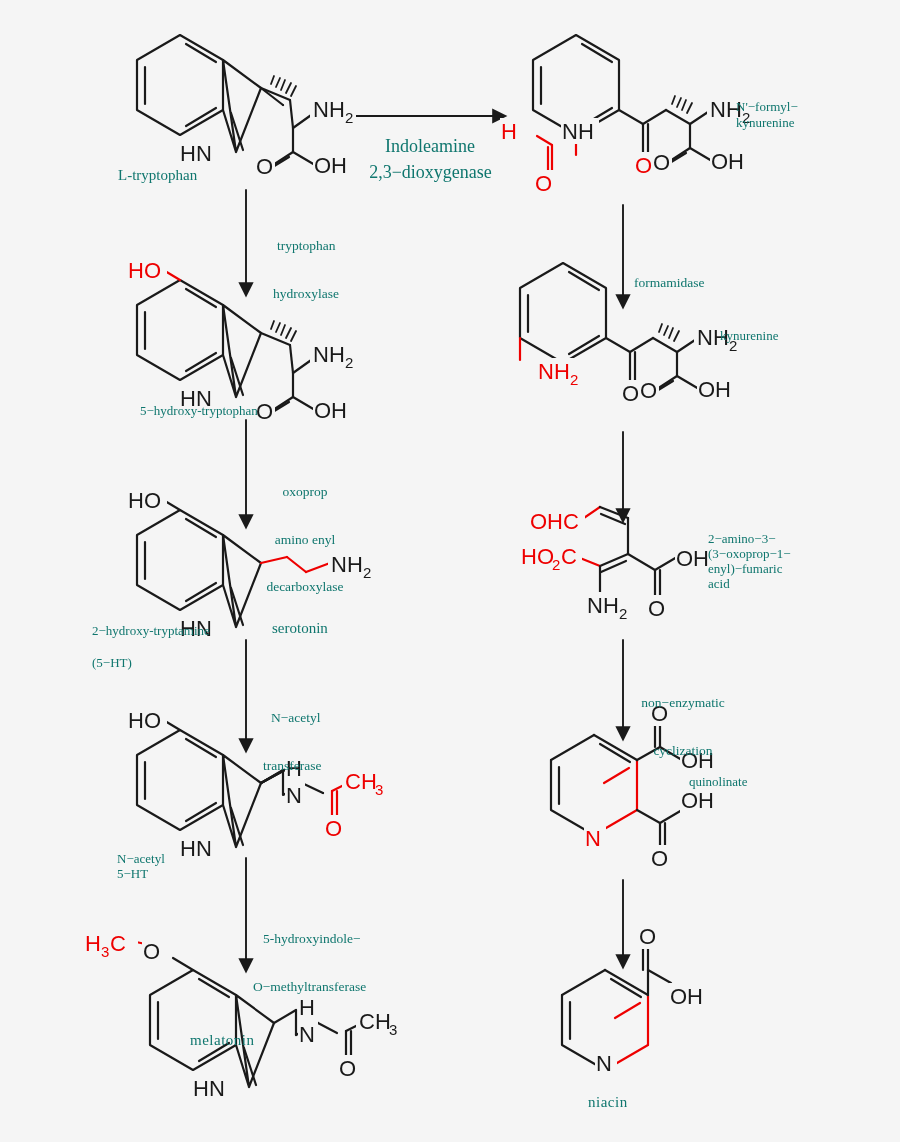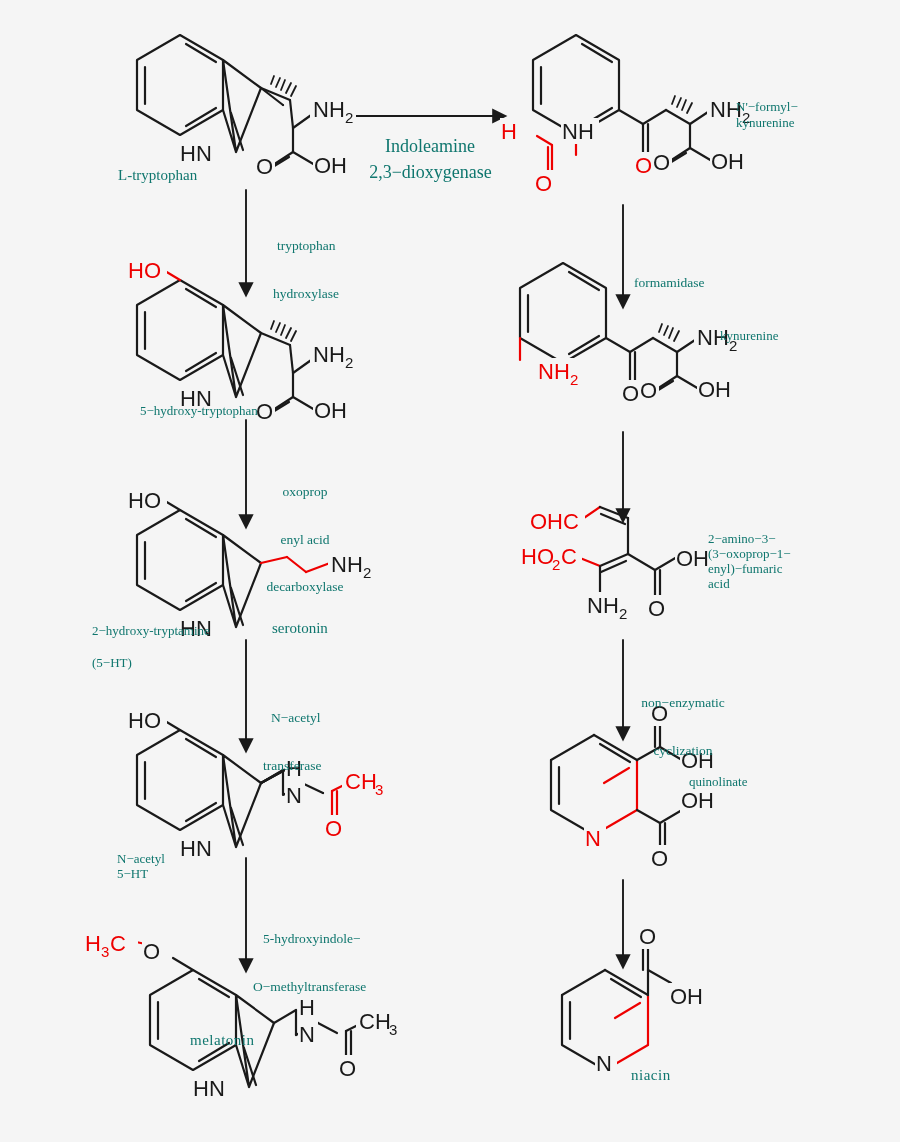--- a/index.html
+++ b/index.html
@@ -445,7 +445,7 @@
 
 <div class="lbl enz-l" style="left:256px;top:452px;text-align:center;width:98px;">
   <div>oxoprop</div>
-  <div>enyl acid</div>
+  <div>amino enyl</div>
   <div>decarboxylase</div>
 </div>
 

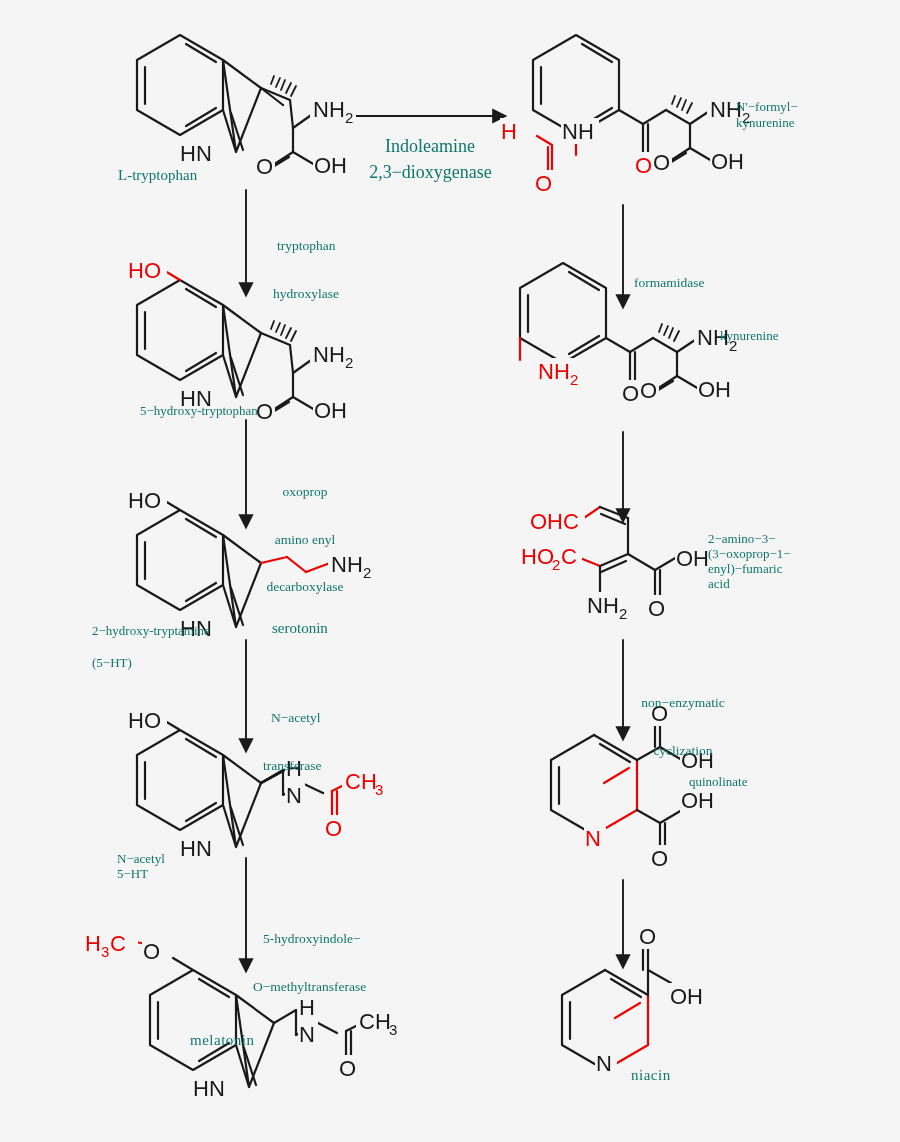--- a/index.html
+++ b/index.html
@@ -425,7 +425,7 @@
 5−HT</div>
 <div class="lbl cmp-name-sm" style="left:689px;top:774px;">quinolinate</div>
 <div class="lbl cmp-name" style="left:190px;top:1032px;letter-spacing:.5px;">melatonin</div>
-<div class="lbl cmp-name" style="left:588px;top:1067px;letter-spacing:.5px;margin-left:43px;">niacin</div>
+<div class="lbl cmp-name" style="left:588px;top:1094px;letter-spacing:.5px;">niacin</div>
 
 <div class="lbl enz" style="left:365px;top:94px;width:130px;">
   <div>Indoleamine</div>

